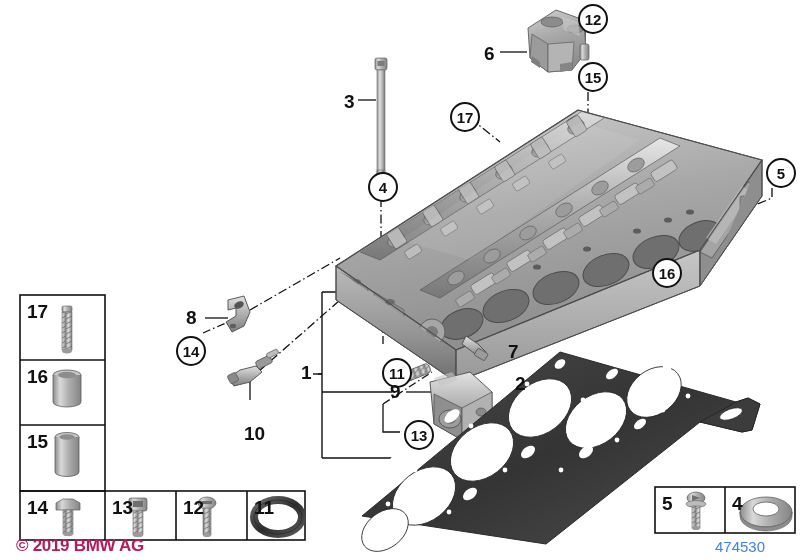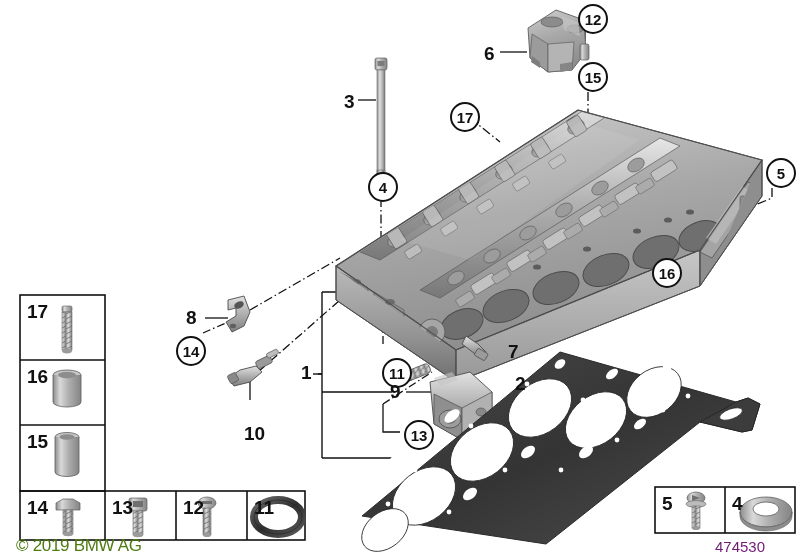--- a/index.html
+++ b/index.html
@@ -14,7 +14,7 @@
         justify-content:center;font-weight:bold;font-size:15px;color:#111;}
   .legnum{position:absolute;font-weight:bold;font-size:19px;color:#111;}
   .copyright{position:absolute;left:16px;top:536px;font-size:17px;
-             font-weight:normal;color:#4d7c0f;letter-spacing:-0.3px;}
+             font-weight:bold;color:#be185d;letter-spacing:-0.3px;}
   .partno{position:absolute;left:715px;top:538px;font-size:15px;color:#701a75;}
 </style>
 </head>

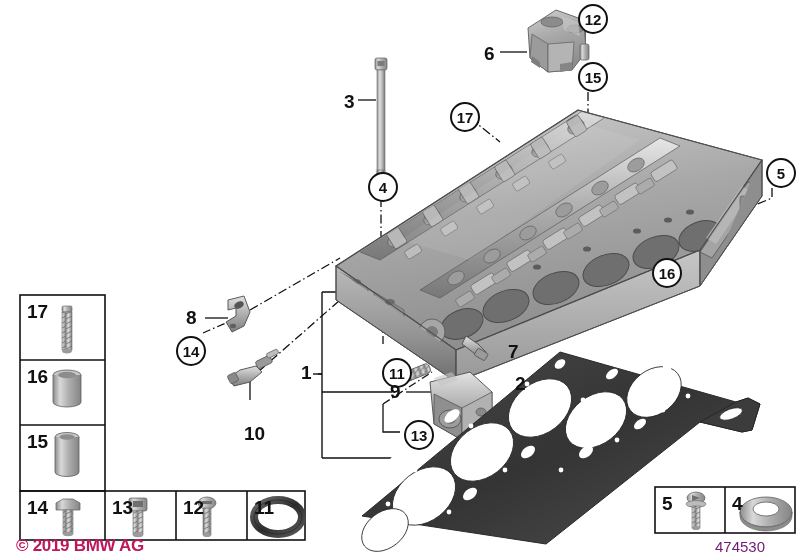--- a/index.html
+++ b/index.html
@@ -15,7 +15,7 @@
   .legnum{position:absolute;font-weight:bold;font-size:19px;color:#111;}
   .copyright{position:absolute;left:16px;top:536px;font-size:17px;
              font-weight:bold;color:#be185d;letter-spacing:-0.3px;}
-  .partno{position:absolute;left:715px;top:538px;font-size:15px;color:#701a75;}
+  .partno{position:absolute;left:715px;top:538px;font-size:15px;color:#3b82f6;}
 </style>
 </head>
 <body>

